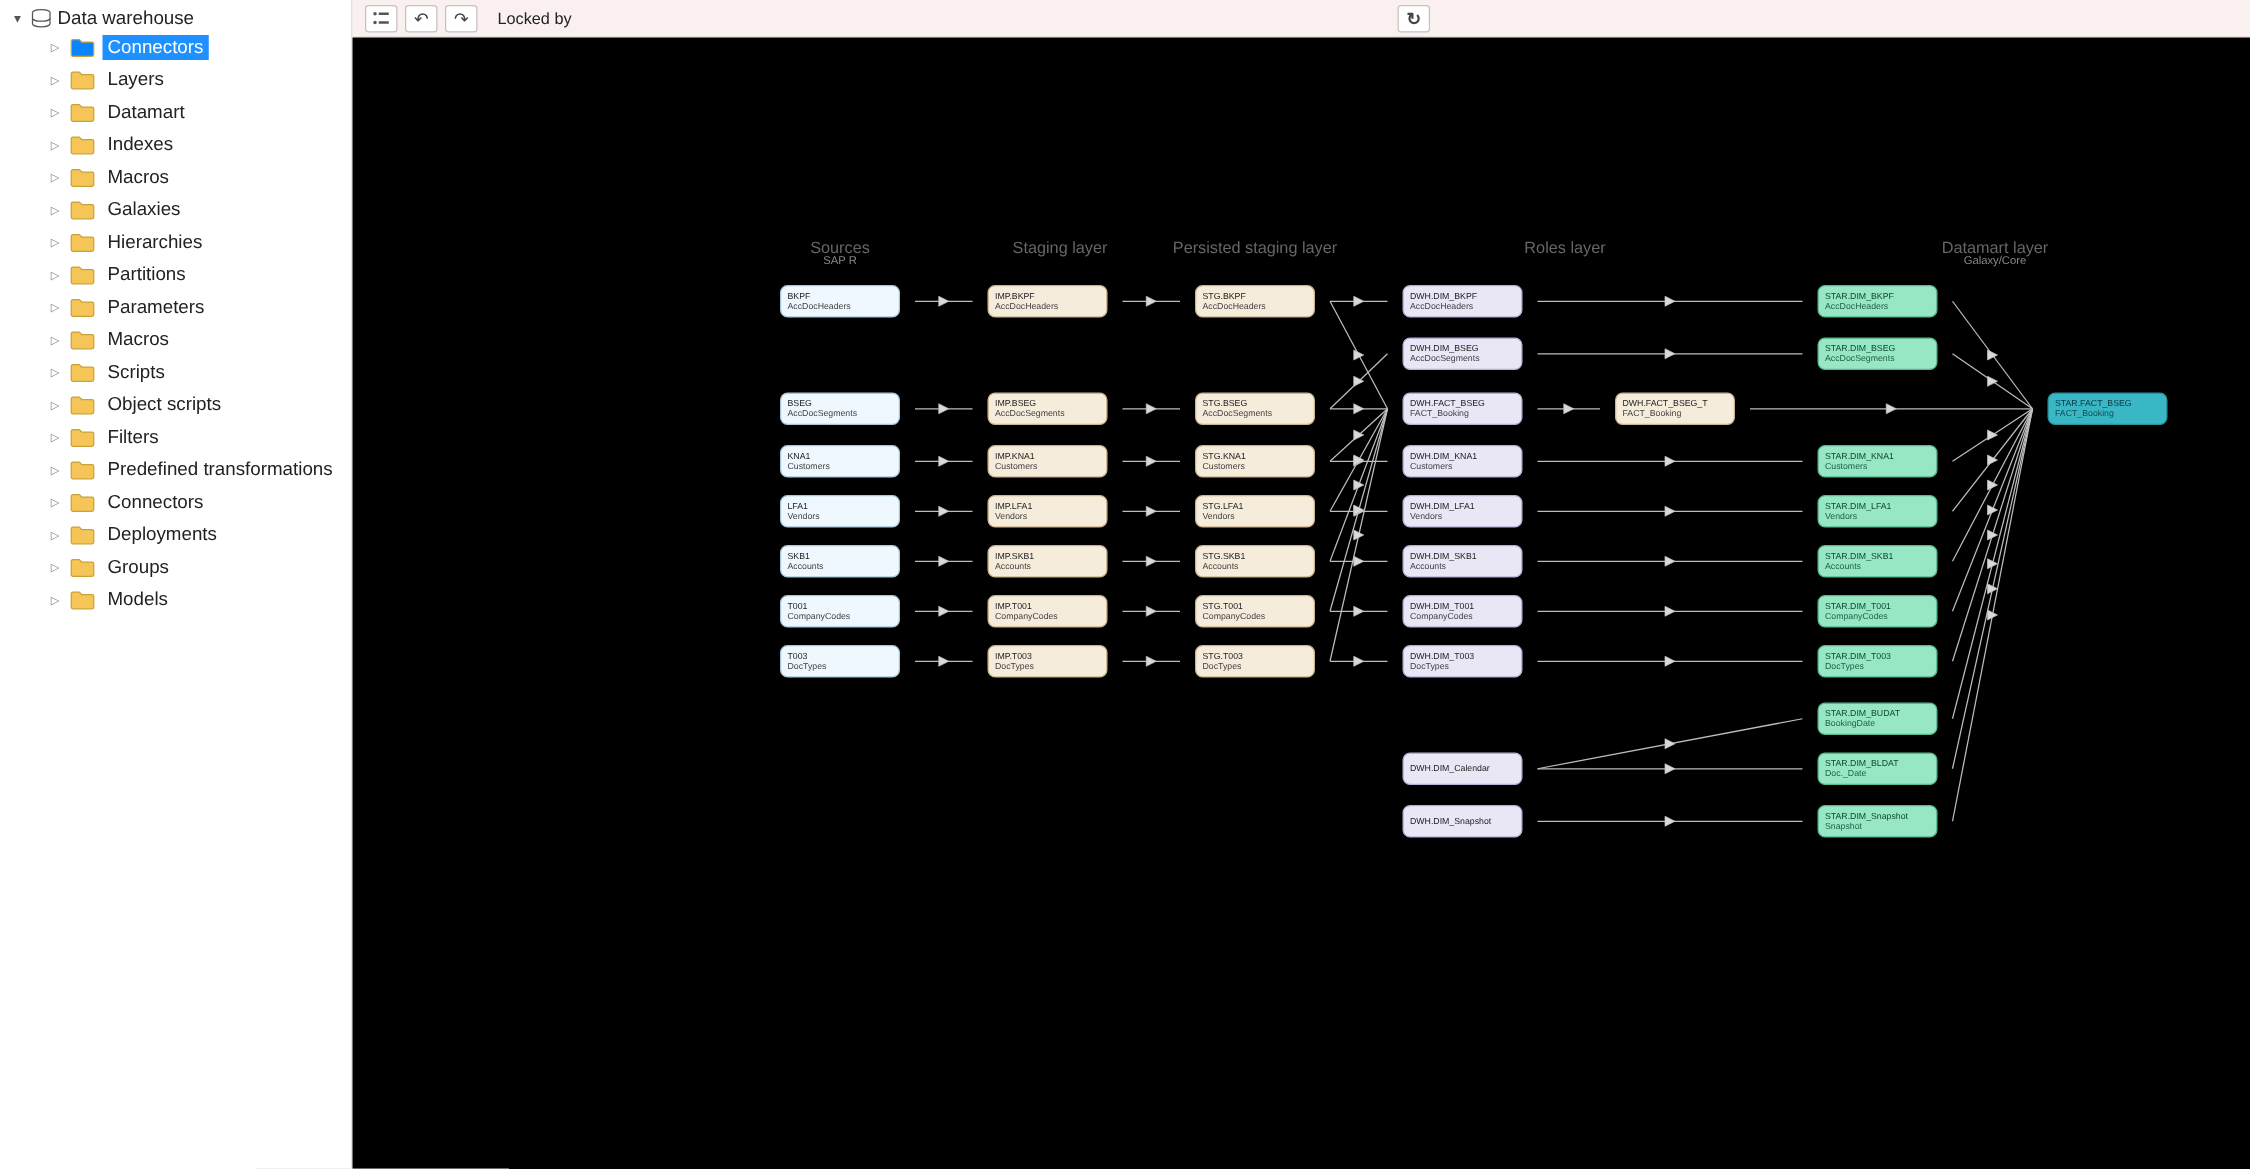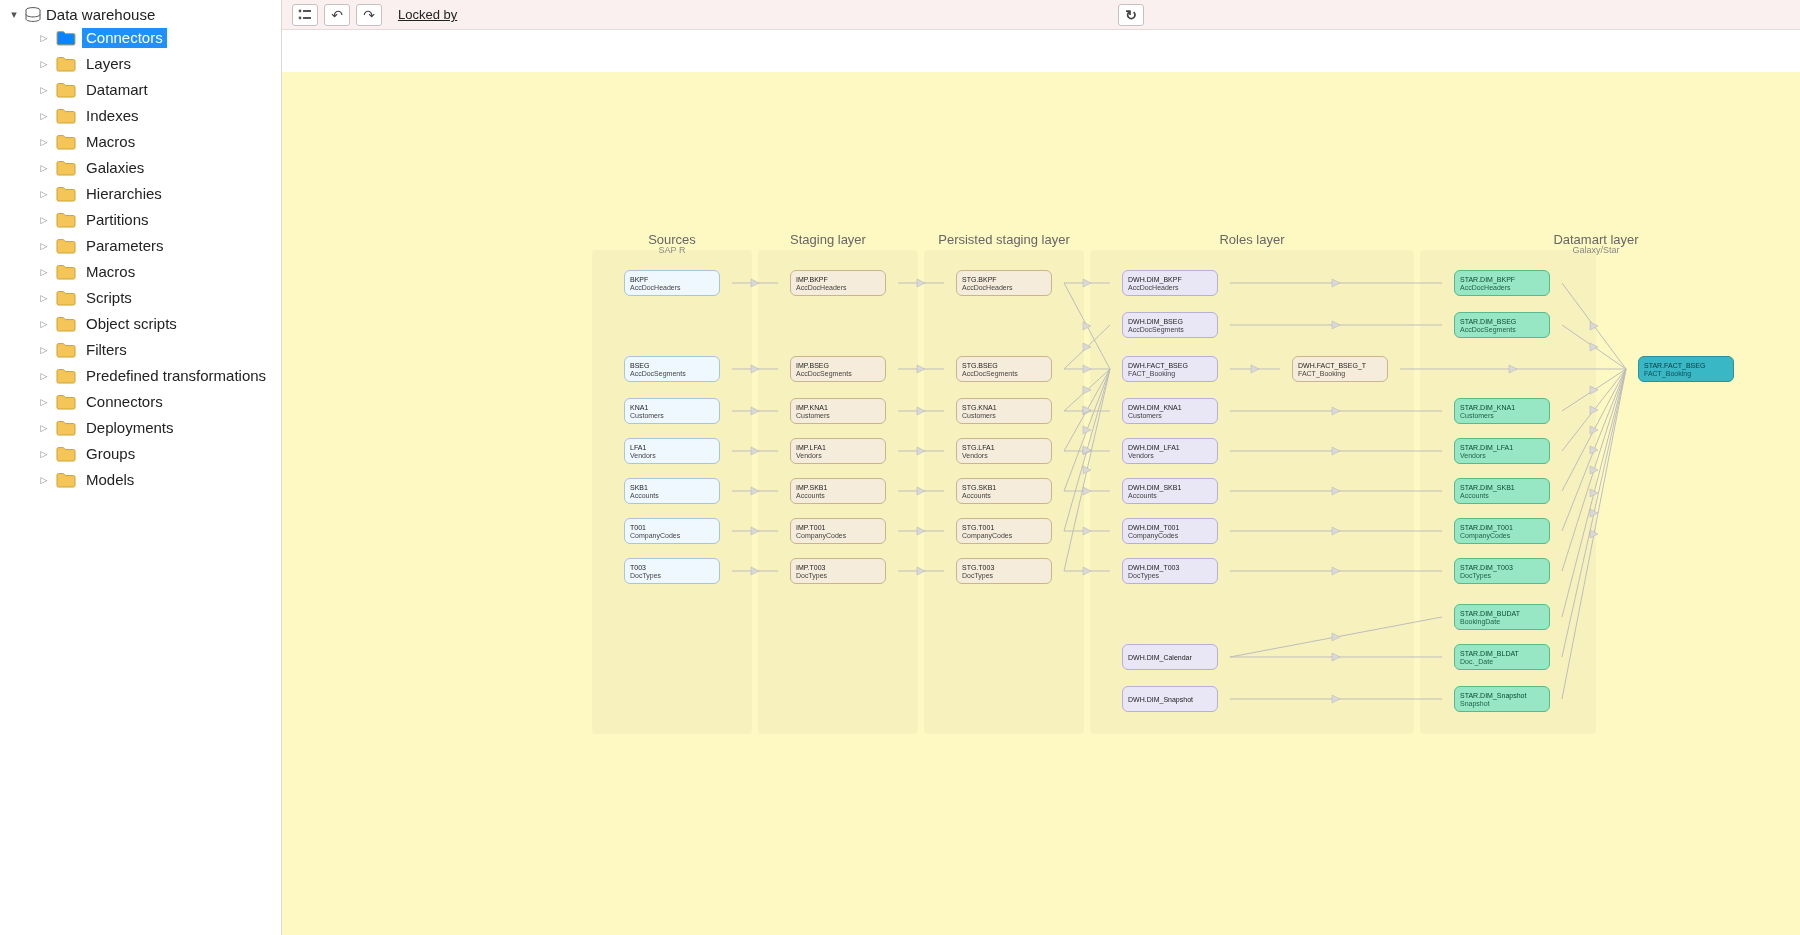--- a/index.html
+++ b/index.html
@@ -64,7 +64,7 @@
     display:flex;align-items:center;justify-content:center;
     font-size:14px;color:#444;
   }
-  .toolbar .locked { margin-left:10px;text-decoration:underline; }
+  .toolbar .locked { margin-left:10px; }
   .toolbar .spacer { flex:1; }
   .canvas {
     flex:1; position:relative; background:#fef9c3; overflow:hidden;margin-top:42px;

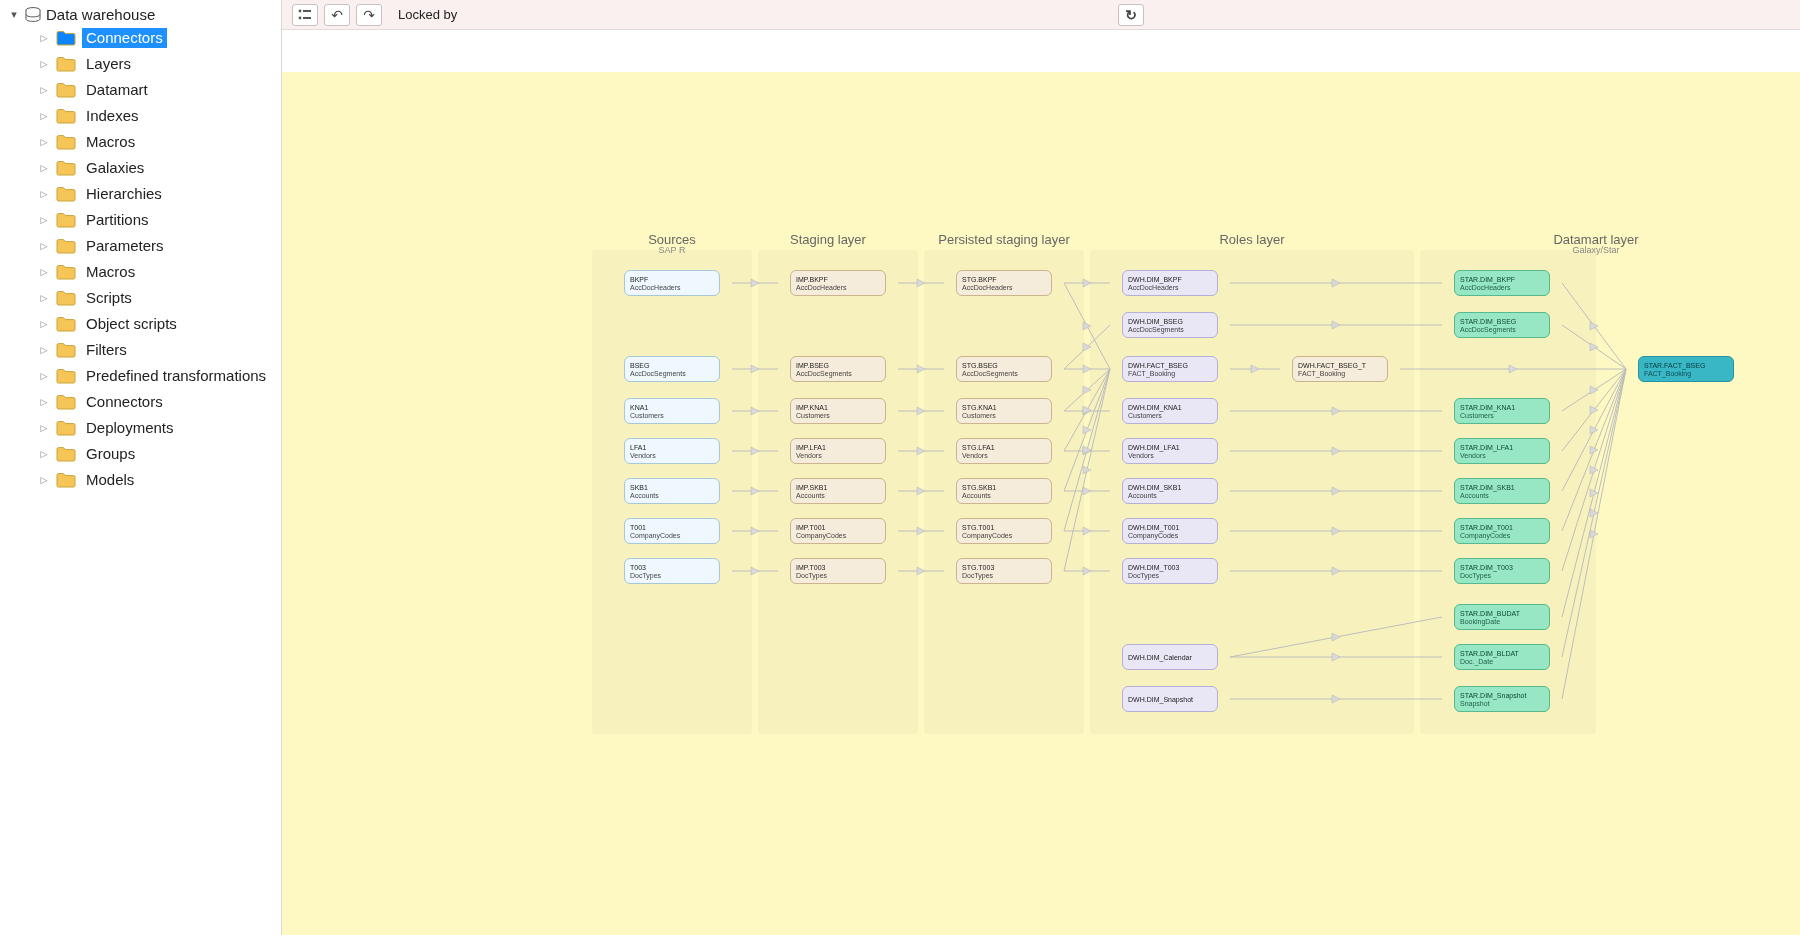--- a/index.html
+++ b/index.html
@@ -67,7 +67,7 @@
   .toolbar .locked { margin-left:10px; }
   .toolbar .spacer { flex:1; }
   .canvas {
-    flex:1; position:relative; background:#fef9c3; overflow:hidden;margin-top:42px;
+    flex:1; position:relative; background:#000000; overflow:hidden;
   }
   .diagram {
     position:absolute; left:310px; top:166px;

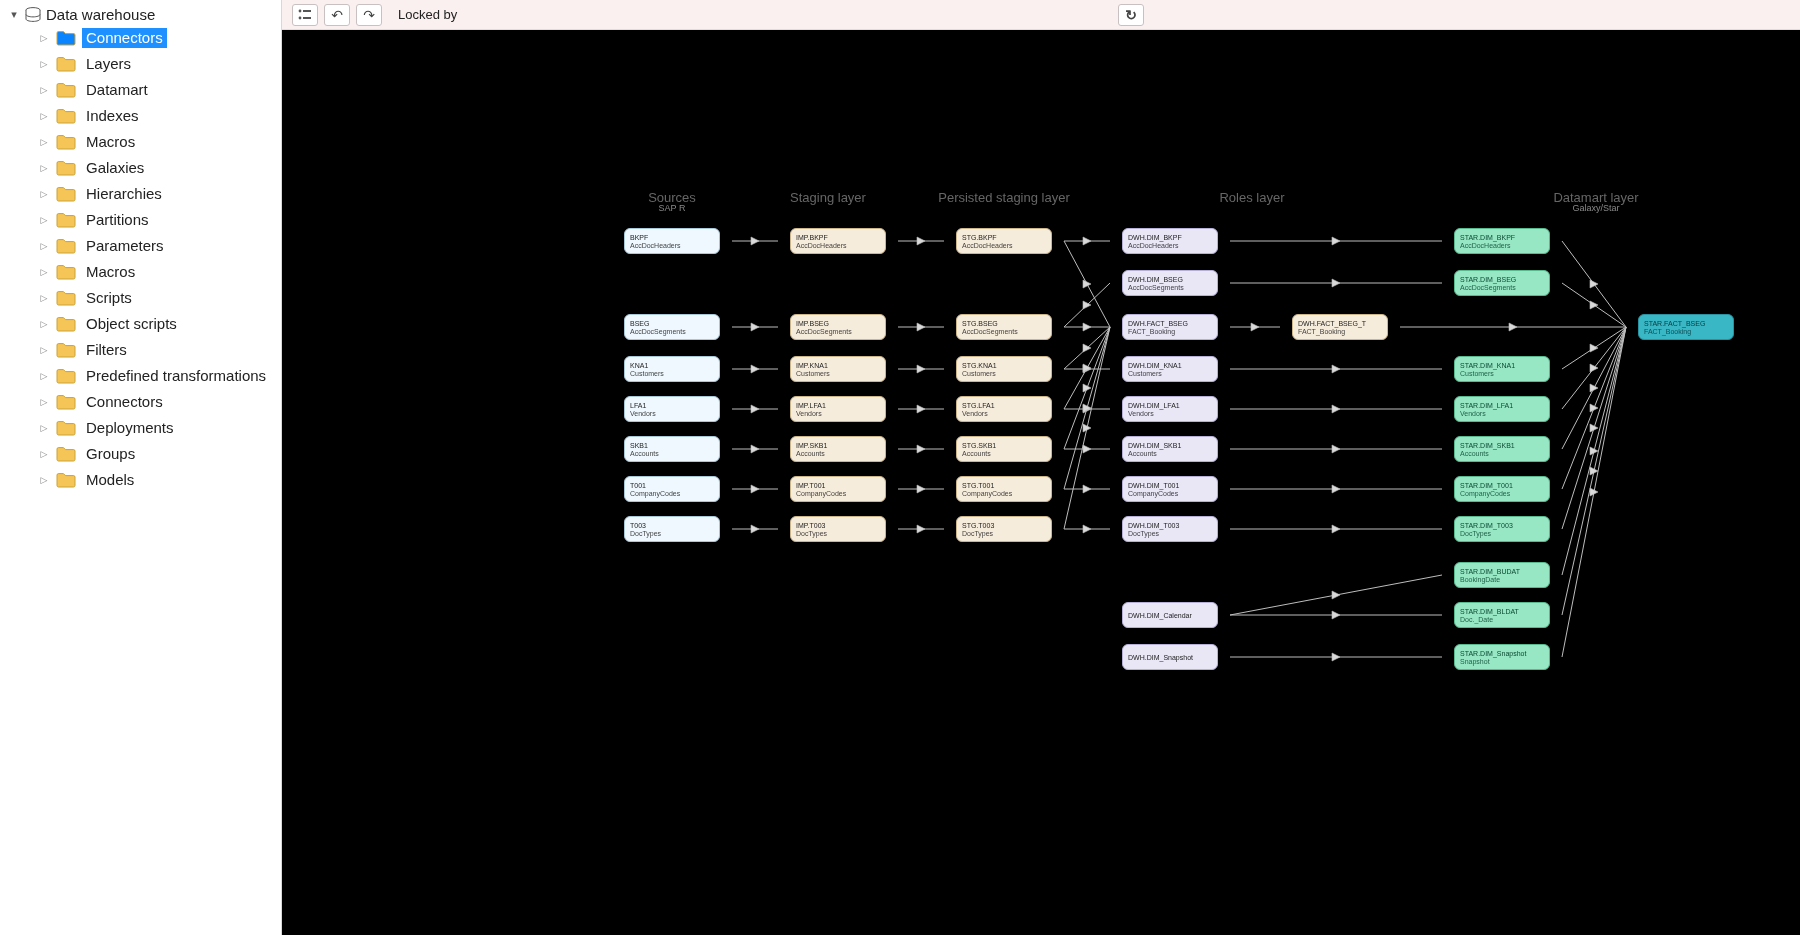--- a/index.html
+++ b/index.html
@@ -327,7 +327,7 @@
 
         <div class="col-headers">
           <div class="col-header" style="left:0;width:160px"><span>Sources</span><span class="col-sub">SAP R</span></div>
-          <div class="col-header" style="left:156px;width:160px"><span>Staging layer</span></div>
+          <div class="col-header" style="left:176px;width:160px"><span>Staging layer</span></div>
           <div class="col-header" style="left:332px;width:160px"><span>Persisted staging layer</span></div>
           <div class="col-header" style="left:498px;width:324px"><span>Roles layer</span></div>
           <div class="col-header" style="left:828px;width:352px"><span>Datamart layer</span><span class="col-sub">Galaxy/Star</span></div>

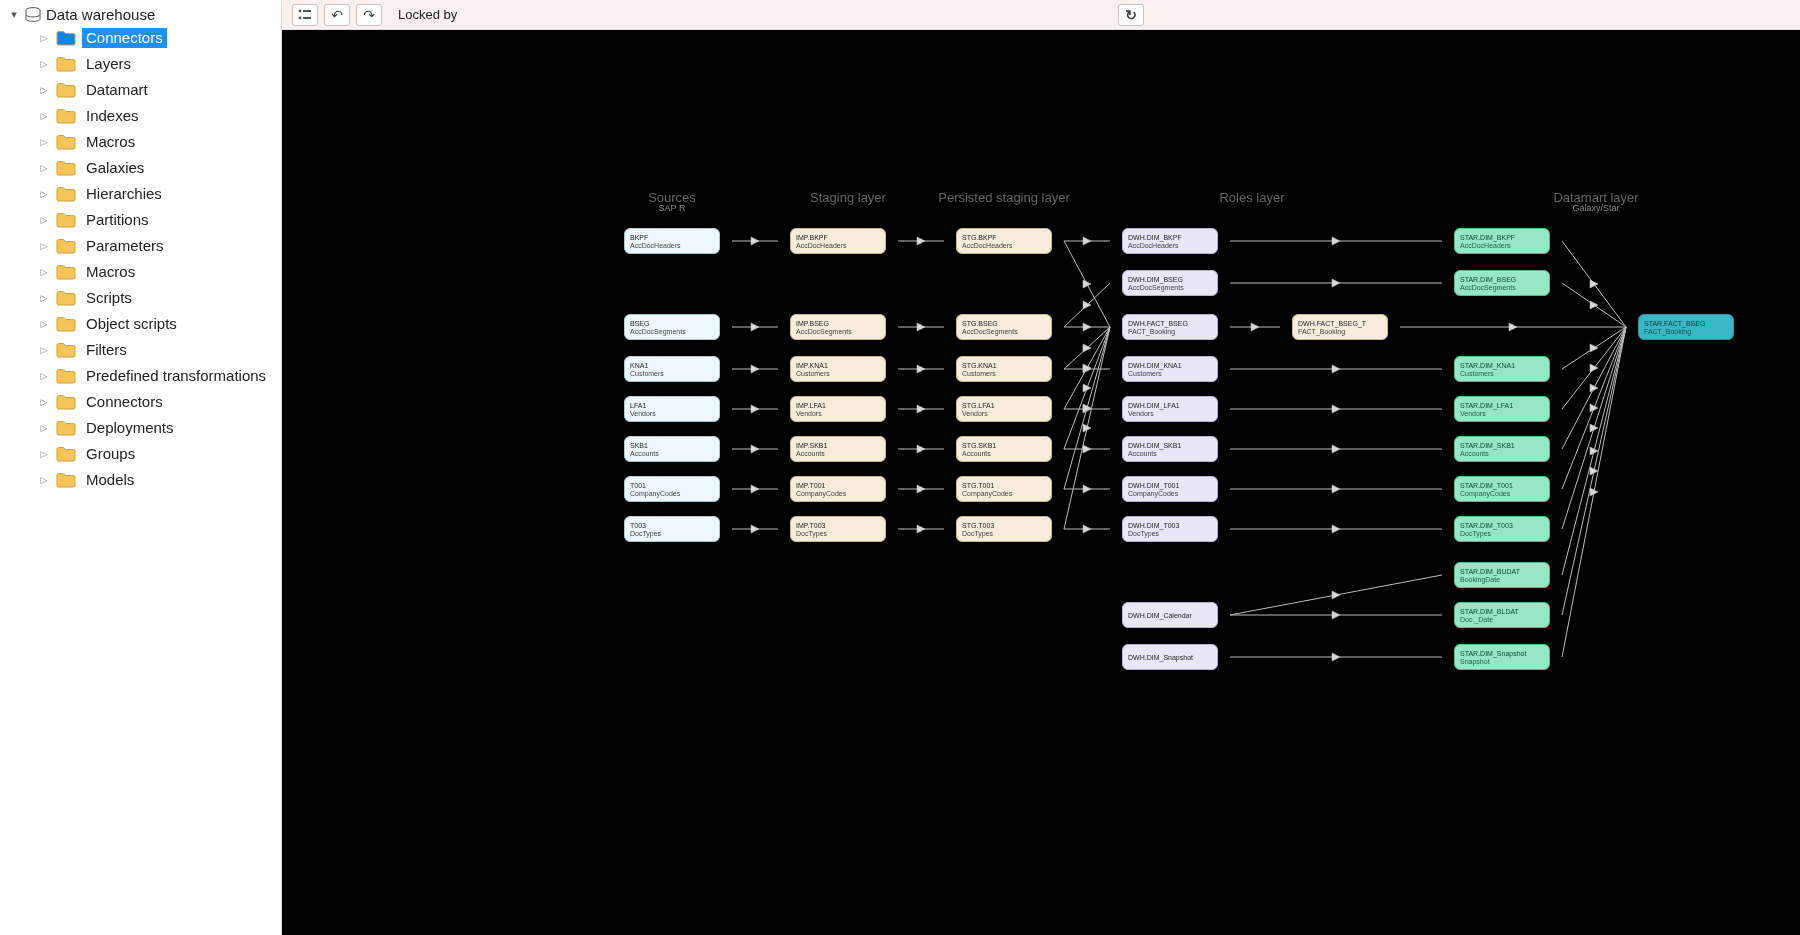--- a/index.html
+++ b/index.html
@@ -330,7 +330,7 @@
           <div class="col-header" style="left:176px;width:160px"><span>Staging layer</span></div>
           <div class="col-header" style="left:332px;width:160px"><span>Persisted staging layer</span></div>
           <div class="col-header" style="left:498px;width:324px"><span>Roles layer</span></div>
-          <div class="col-header" style="left:828px;width:352px"><span>Datamart layer</span><span class="col-sub">Galaxy/Star</span></div>
+          <div class="col-header" style="left:828px;width:352px"><span>Datamart layer</span><span class="col-sub">Galaxy/Core</span></div>
         </div>
 
         <svg class="wires" id="wires">

